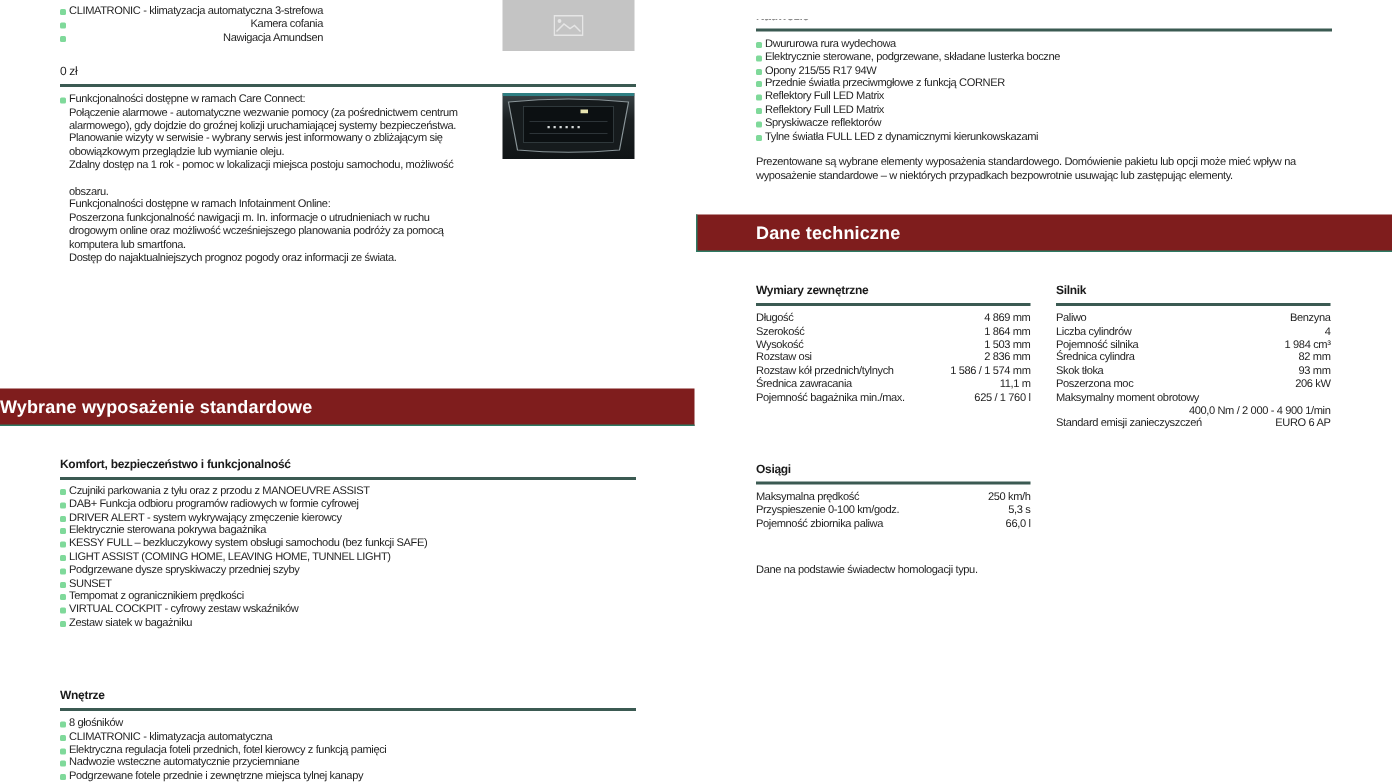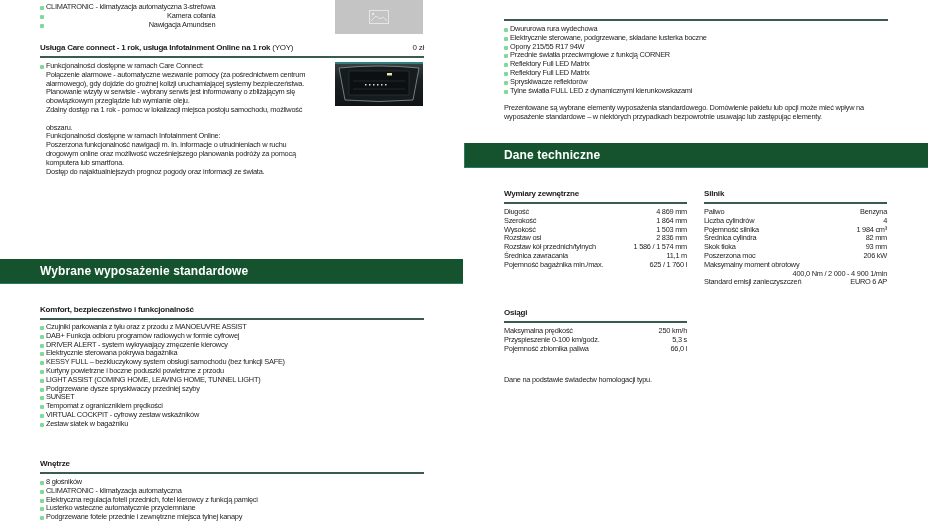--- a/index.html
+++ b/index.html
@@ -58,10 +58,6 @@
   </div>
 
   <div class="abs" style="left:40px; top:43px; width:384px; display:flex; justify-content:space-between; align-items:baseline;">
-    <span style="font-size:8px;">
-      <b>Usługa Care connect - 1 rok, usługa Infotainment Online na 1 rok</b>
-      <span>(YOY)</span>
-    </span>
     <span class="price">0 zł</span>
   </div>
   <div class="rule" style="left:40px; top:56px; width:384px;"></div>

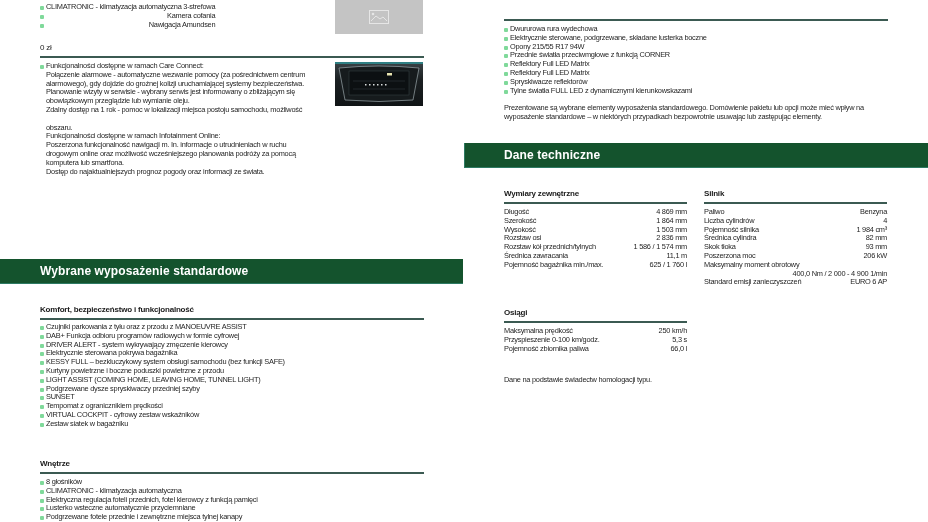--- a/index.html
+++ b/index.html
@@ -21,7 +21,7 @@
   .sub-h { font-weight: bold; font-size: 8px; color: #1a1a1a; letter-spacing: -0.2px; }
   .rule { position: absolute; height: 2px; background: #3b5a52; }
   .band {
-    position: absolute; background: #14532d; color: #ffffff; font-weight: bold;
+    position: absolute; background: #7f1d1d; color: #ffffff; font-weight: bold;
     font-size: 12px; letter-spacing: 0.1px; display: flex; align-items: center;
     border-bottom: 1px solid #2d7a63;
   }

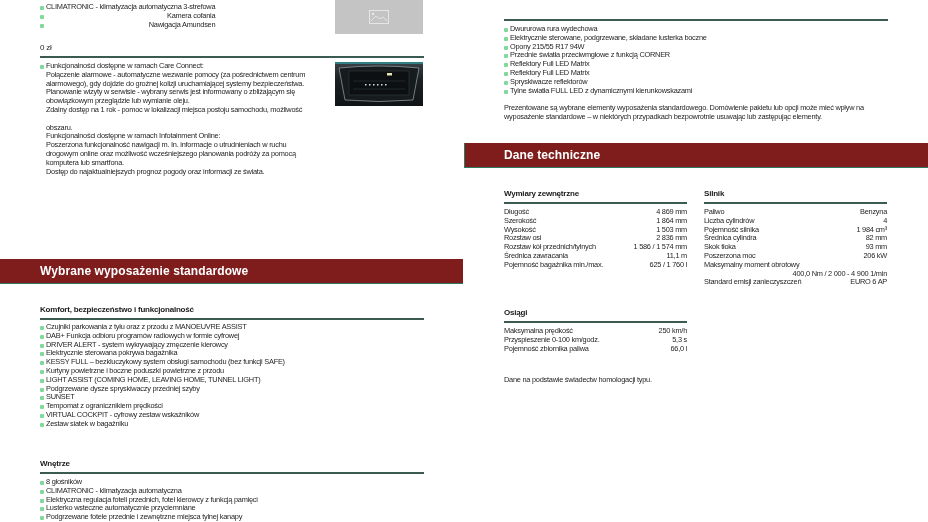--- a/index.html
+++ b/index.html
@@ -102,7 +102,7 @@
   </div>
 
   <div class="band" style="left:0; top:259px; width:463px; height:24px;">
-    <span style="padding-left:40px;">Wybrane wyposażenie standardowe</span>
+    <span style="">Wybrane wyposażenie standardowe</span>
   </div>
 
   <div class="abs sub-h" style="left:40px; top:305px;">Komfort, bezpieczeństwo i funkcjonalność</div>

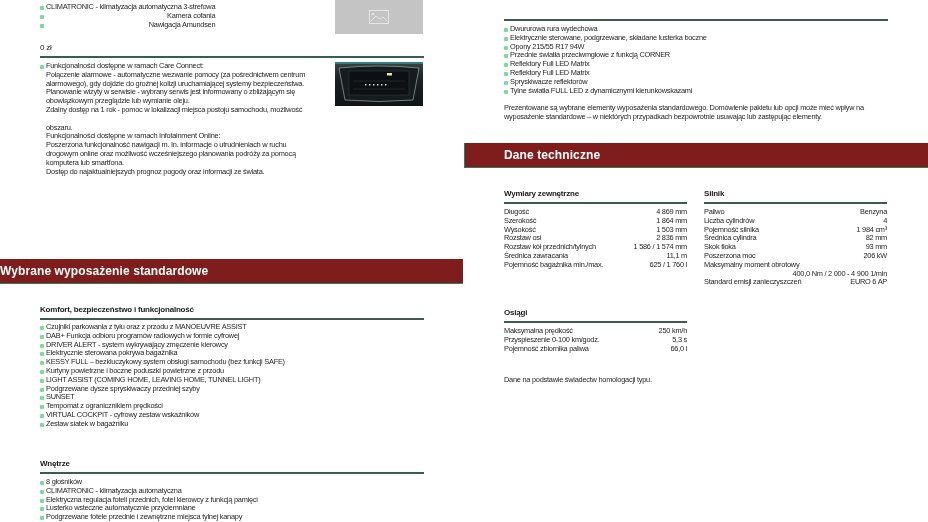--- a/index.html
+++ b/index.html
@@ -113,7 +113,6 @@
     <li>DRIVER ALERT - system wykrywający zmęczenie kierowcy</li>
     <li>Elektrycznie sterowana pokrywa bagażnika</li>
     <li>KESSY FULL – bezkluczykowy system obsługi samochodu (bez funkcji SAFE)</li>
-    <li>Kurtyny powietrzne i boczne poduszki powietrzne z przodu</li>
     <li>LIGHT ASSIST (COMING HOME, LEAVING HOME, TUNNEL LIGHT)</li>
     <li>Podgrzewane dysze spryskiwaczy przedniej szyby</li>
     <li>SUNSET</li>

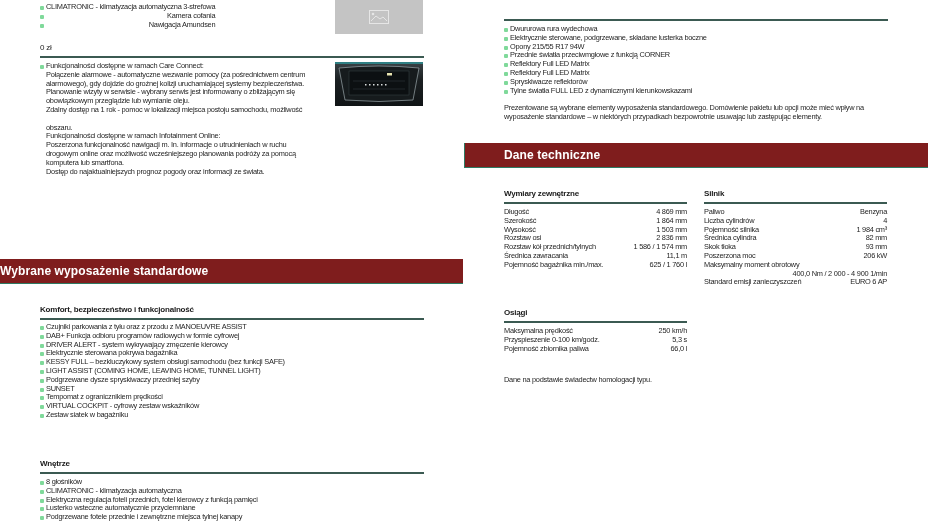--- a/index.html
+++ b/index.html
@@ -127,7 +127,7 @@
     <li>8 głośników</li>
     <li>CLIMATRONIC - klimatyzacja automatyczna</li>
     <li>Elektryczna regulacja foteli przednich, fotel kierowcy z funkcją pamięci</li>
-    <li>Lusterko wsteczne automatycznie przyciemniane</li>
+    <li>Nadwozie wsteczne automatycznie przyciemniane</li>
     <li>Podgrzewane fotele przednie i zewnętrzne miejsca tylnej kanapy</li>
   </ul>
 </div>

